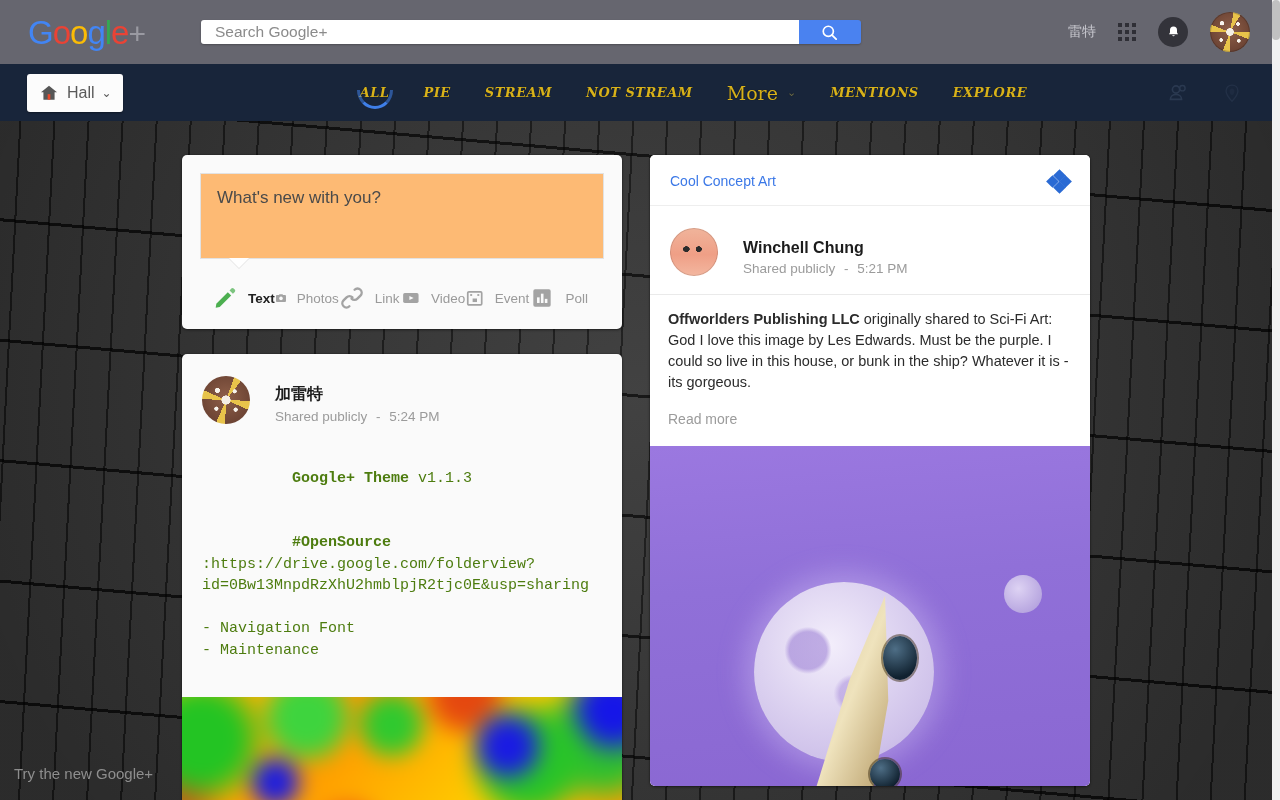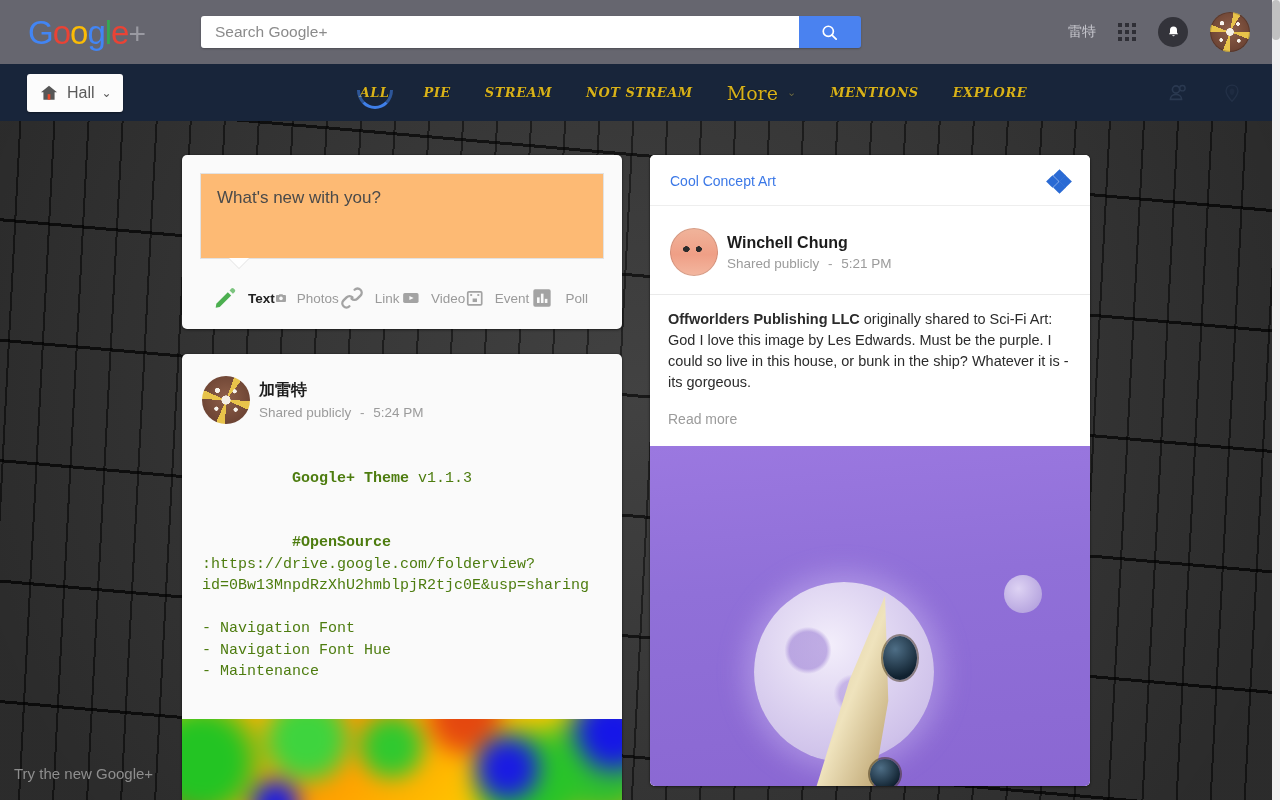--- a/index.html
+++ b/index.html
@@ -60,7 +60,7 @@
 
   #searchwrap {
     margin-left: 56px;
-    width: 660px; height: 32px;
+    width: 660px; height: 24px;
     display: flex;
     border-radius: 3px;
     overflow: hidden;

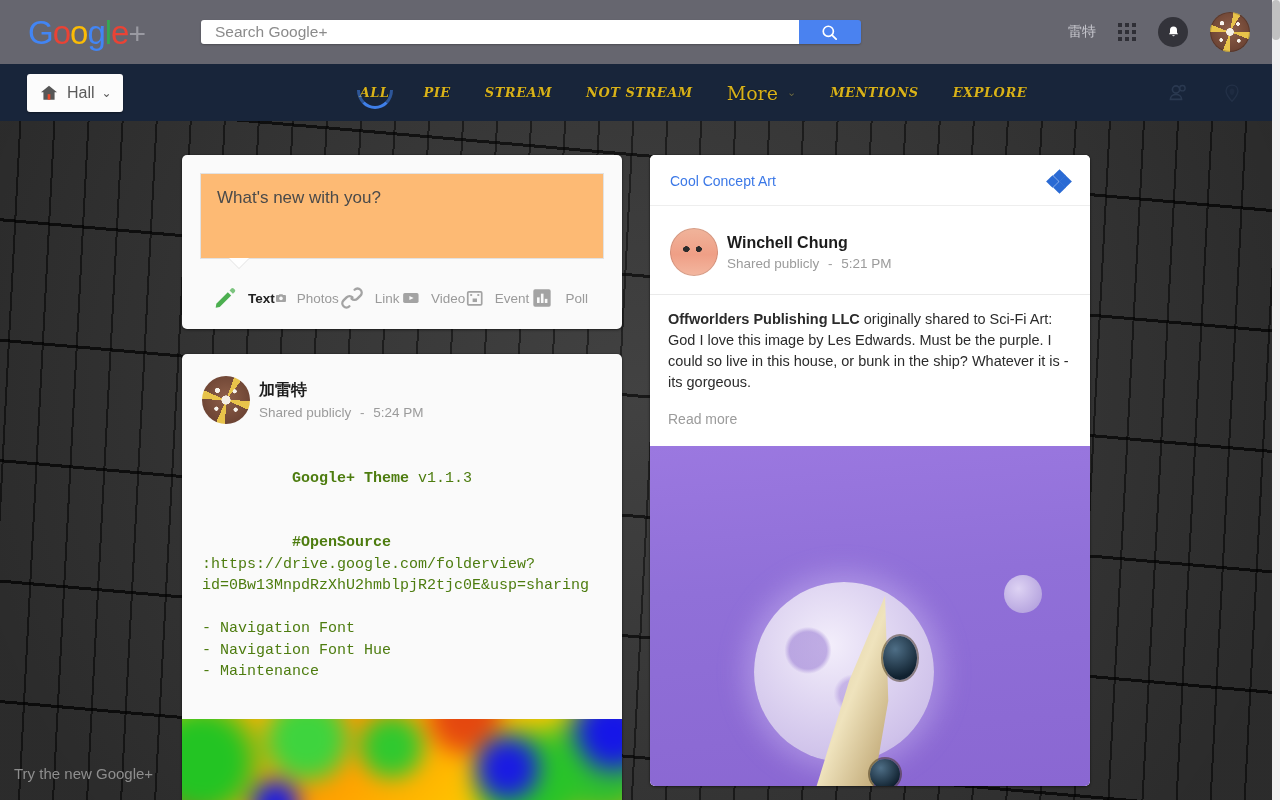--- a/index.html
+++ b/index.html
@@ -216,7 +216,7 @@
 
   
   .post { margin-top: 25px; }
-  .post-head { display: flex; align-items: center; gap: 9px; padding: 22px 20px 18px; }
+  .post-head { display: flex; align-items: flex-end; gap: 25px; padding: 22px 20px 18px; }
   .pavatar { width: 48px; height: 48px; border-radius: 50%; flex: 0 0 48px; }
   .pavatar.donut {
     background:

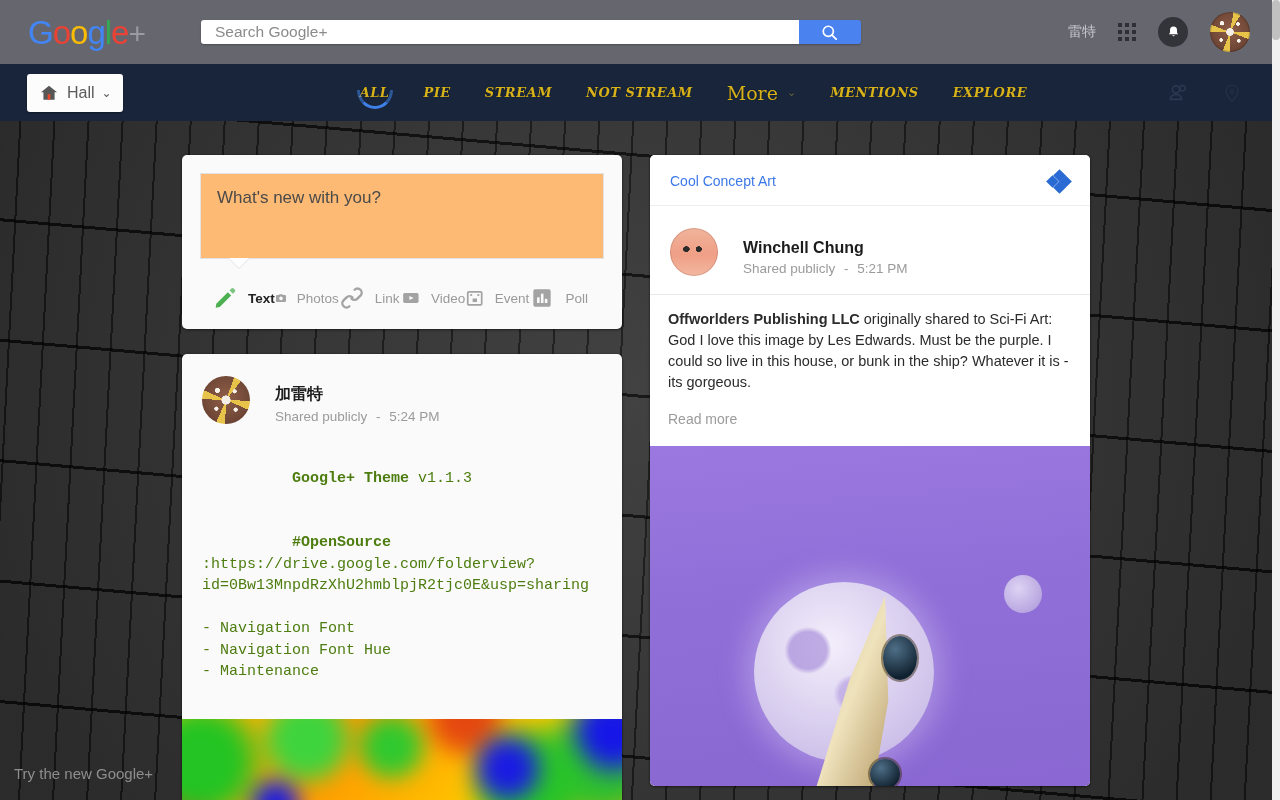--- a/index.html
+++ b/index.html
@@ -534,7 +534,6 @@
           <b>#OpenSource</b><span> :https://drive.google.com/folderview?id=0Bw13MnpdRzXhU2hmblpjR2tjc0E&amp;usp=sharing</span>
         </div>
         <div class="pline">- Navigation Font</div>
-        <div class="pline">- Navigation Font Hue</div>
         <div class="pline">- Maintenance</div>
       </div>
 

